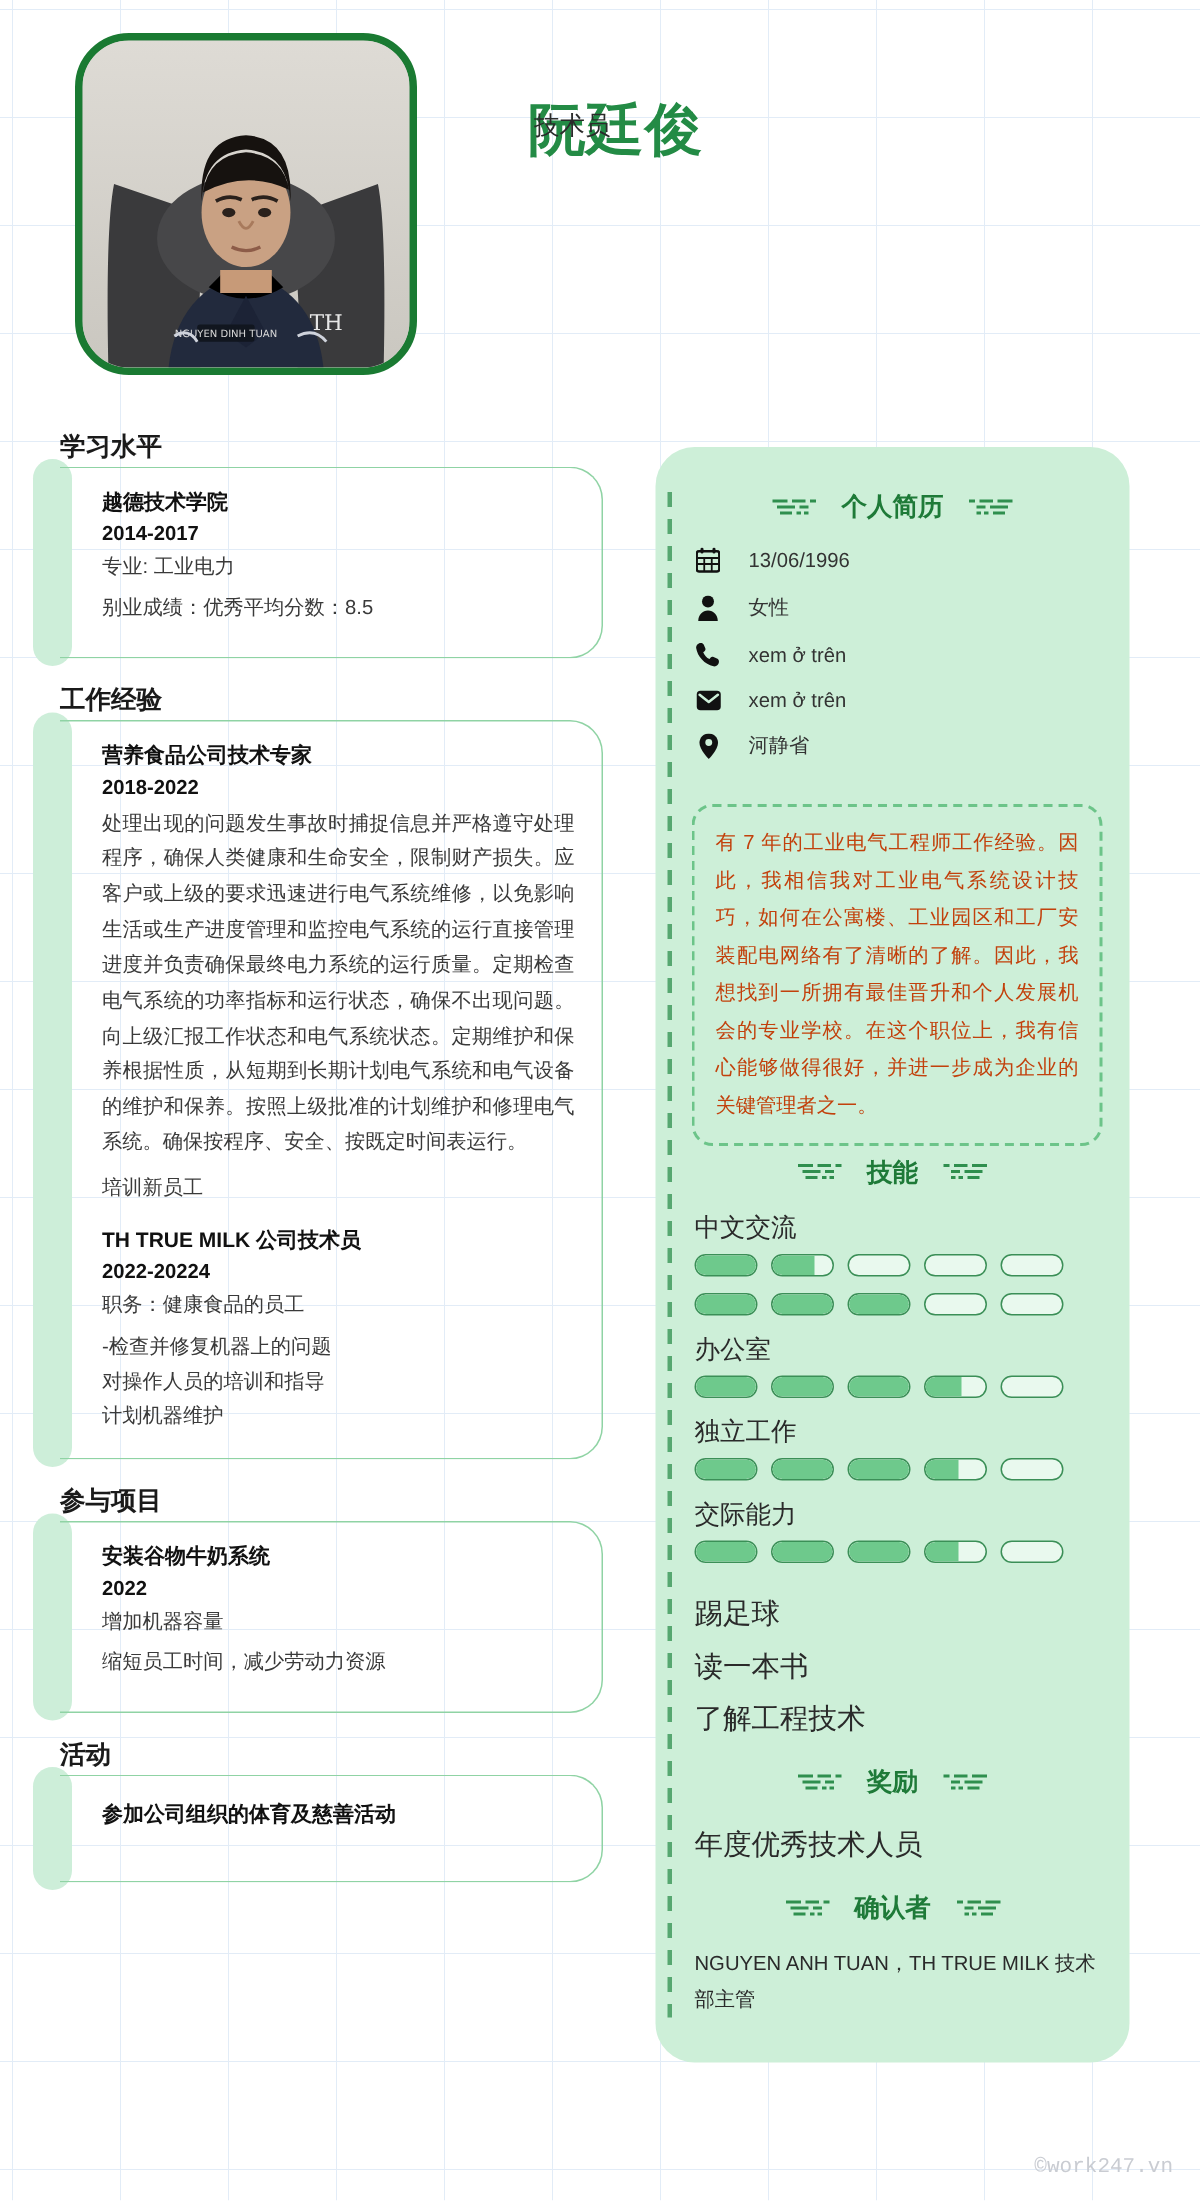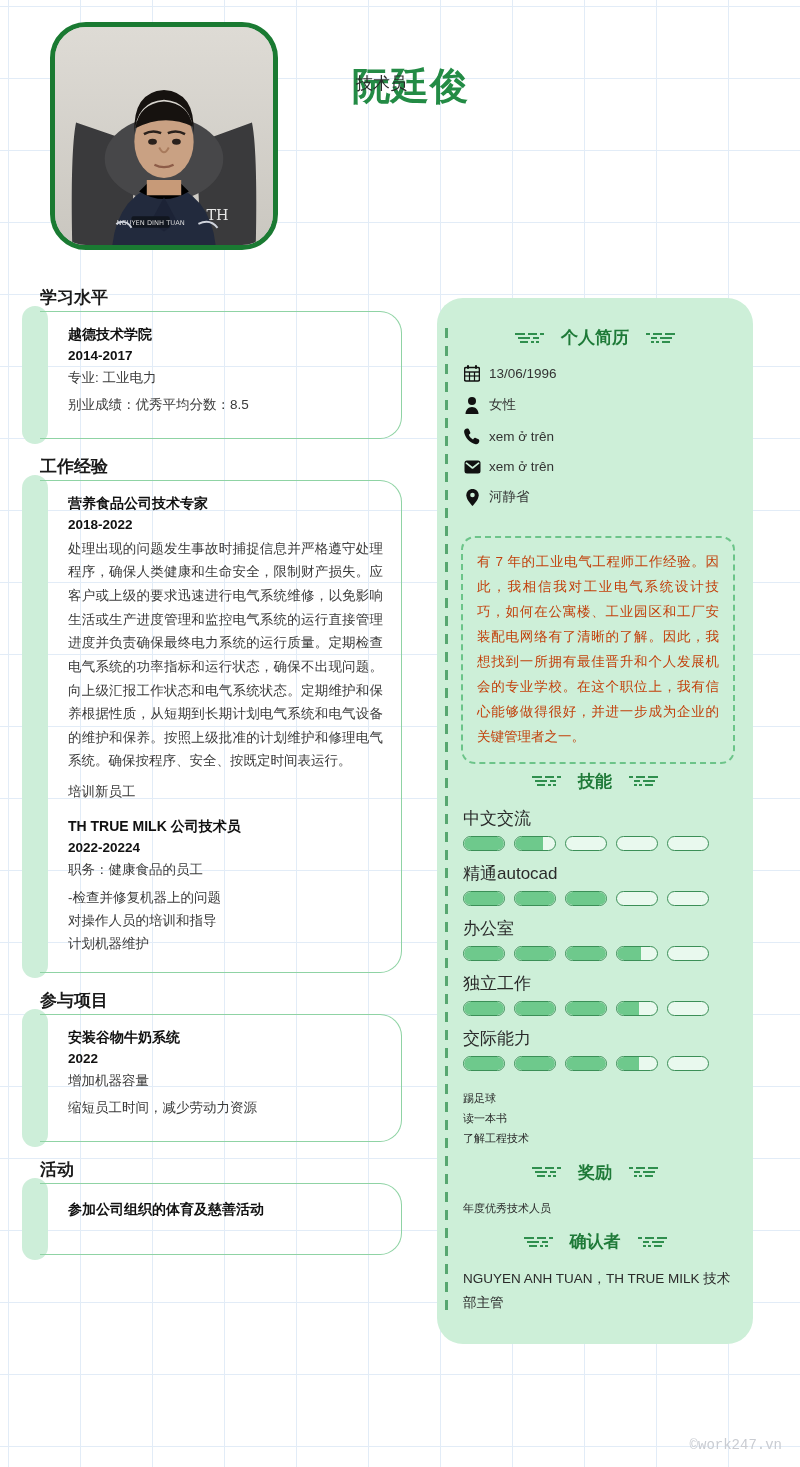--- a/index.html
+++ b/index.html
@@ -113,7 +113,7 @@
   .orn.flip { transform: scaleX(-1); }
 
   .info-list { padding: 4px 18px 6px 26px; }
-  .info-row { display: flex; align-items: center; gap: 8px; margin-bottom: 14px; }
+  .info-row { display: flex; align-items: center; gap: 18px; margin-bottom: 14px; }
   .info-ico { width: 18px; display: flex; justify-content: center; color: #111; flex: none; }
   .info-ico svg { display: block; }
   .info-txt { font-size: 13.5px; color: #333; }

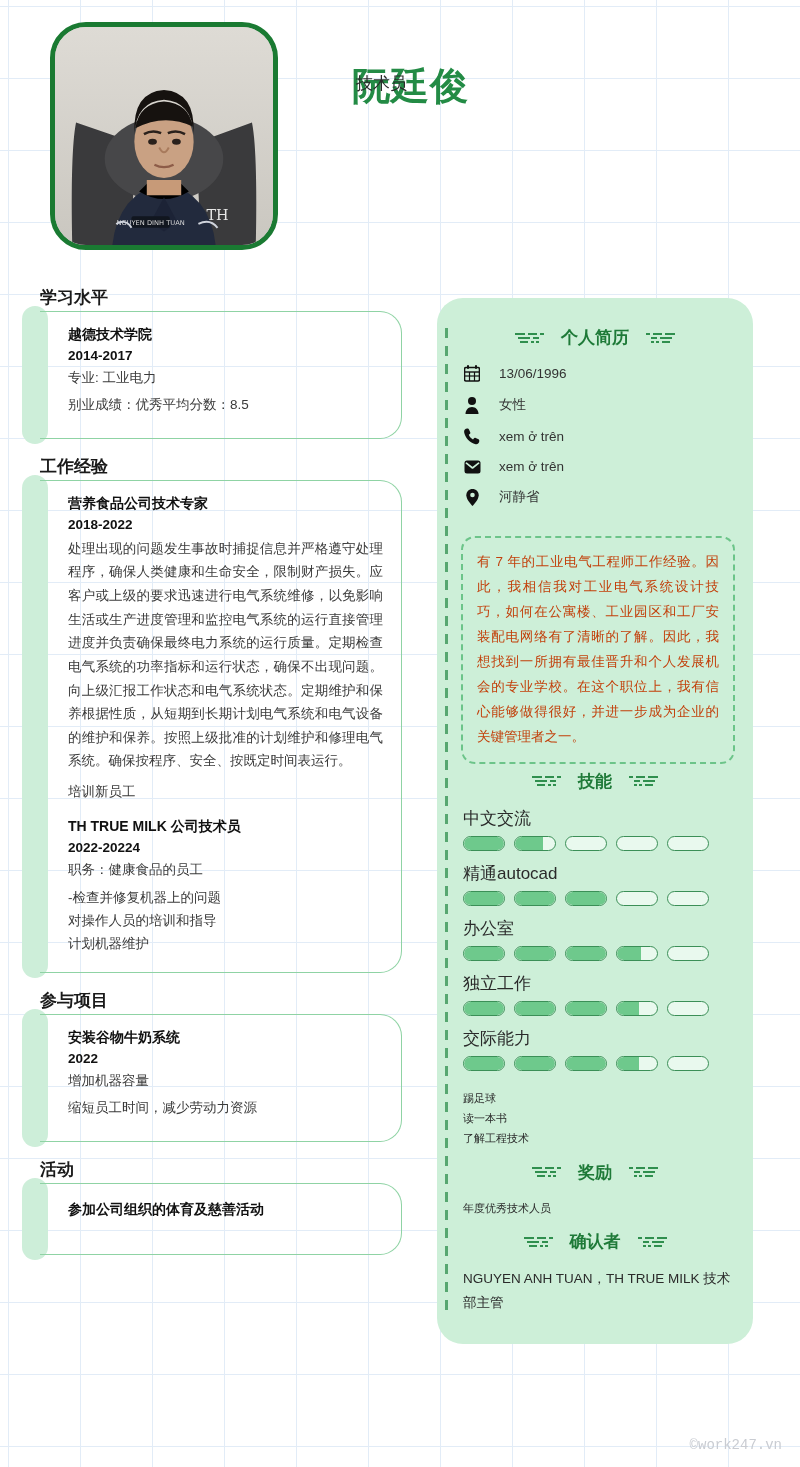--- a/index.html
+++ b/index.html
@@ -375,7 +375,6 @@
           </div>
         </div>
         <div class="skill">
-          <div class="skill-name">精通autocad</div>
           <div class="pills">
             <div class="pill">
               <div class="fill full" style="width: 100%;"></div>

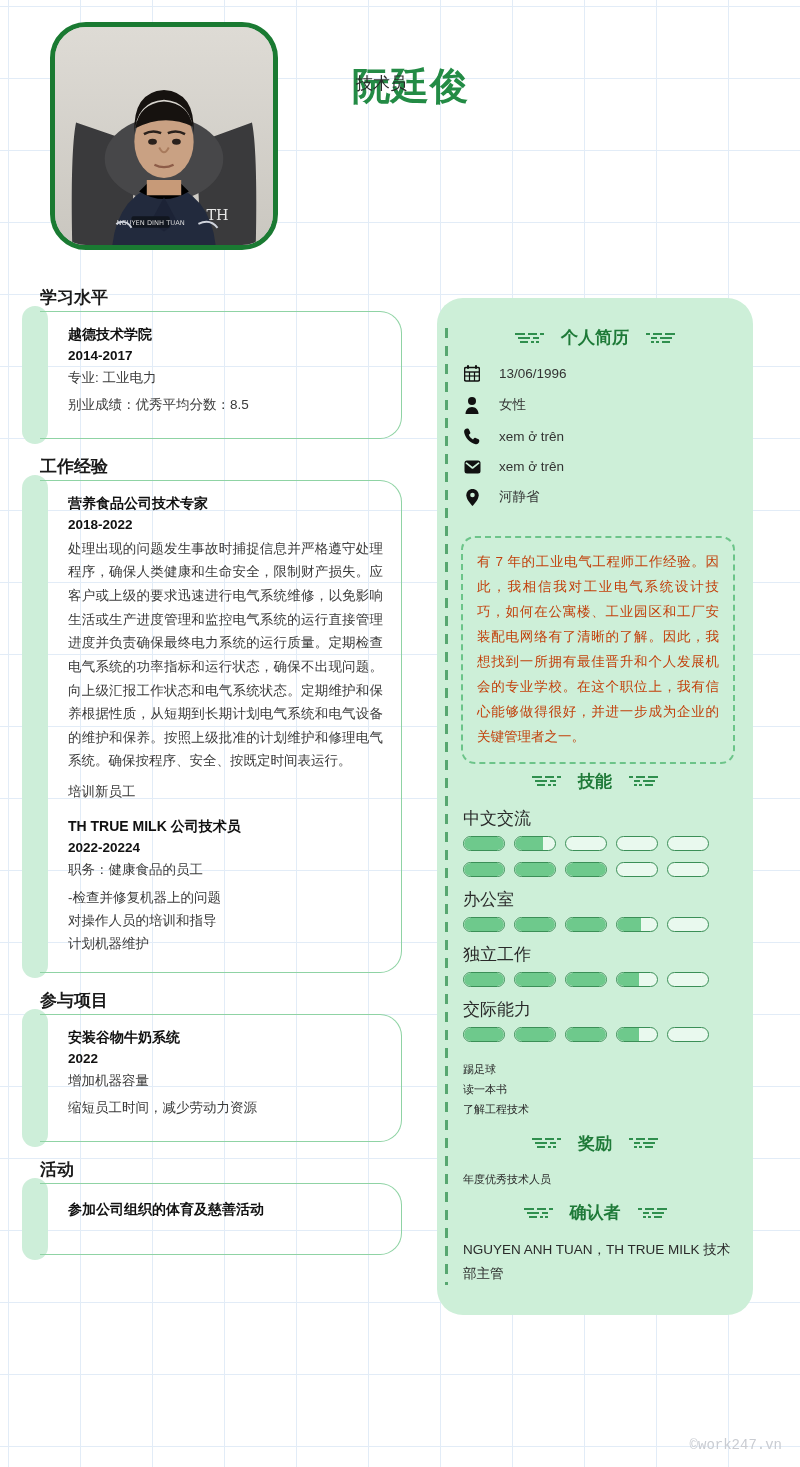--- a/index.html
+++ b/index.html
@@ -147,7 +147,7 @@
   .pill .fill.full { border-radius: 9px; }
 
   .rlist { padding: 2px 20px 8px 26px; }
-  .rlist-item { font-size: 11px; color: #2a2a2a; line-height: 1.85; }
+  .rlist-item { font-size: 19px; color: #2a2a2a; line-height: 1.85; }
   .ref-text { padding: 2px 20px 4px 26px; font-size: 13.5px; color: #2a2a2a; line-height: 1.75; }
 
   .watermark {

